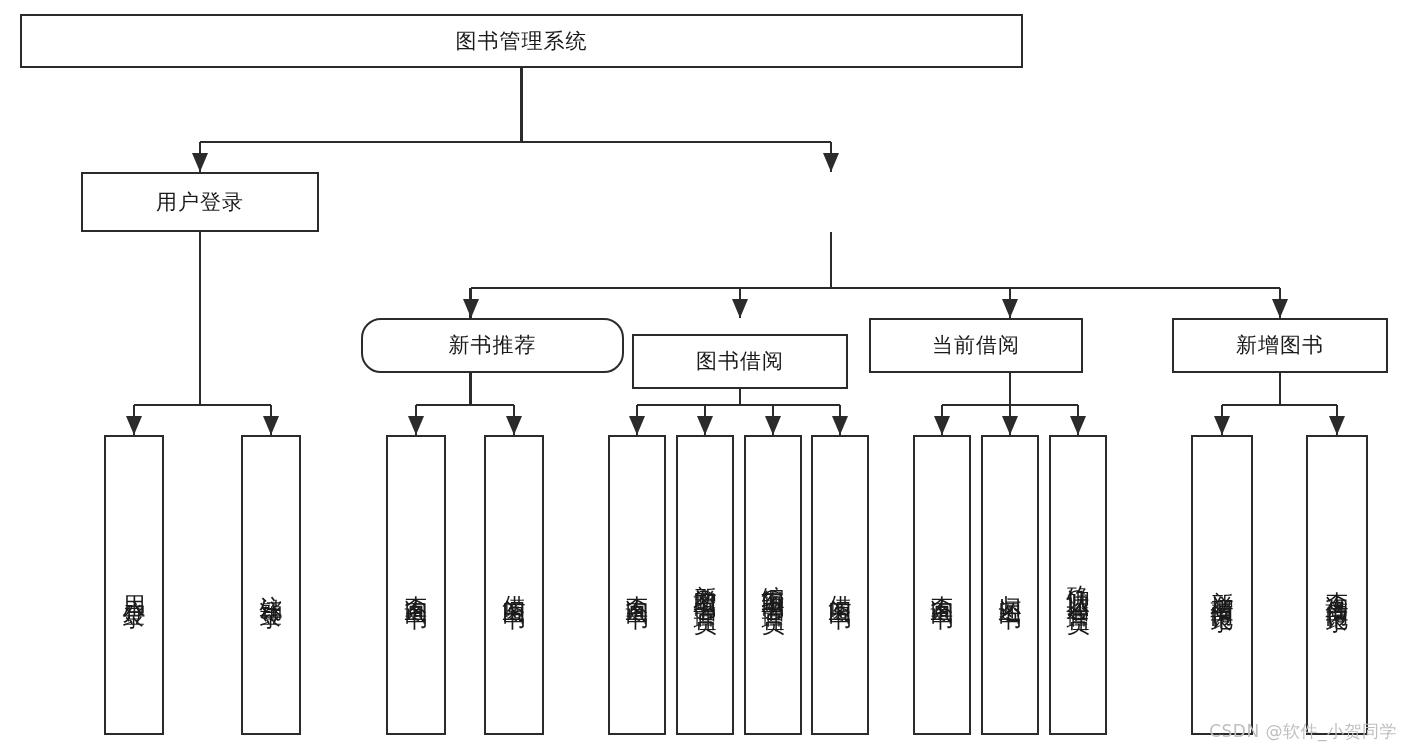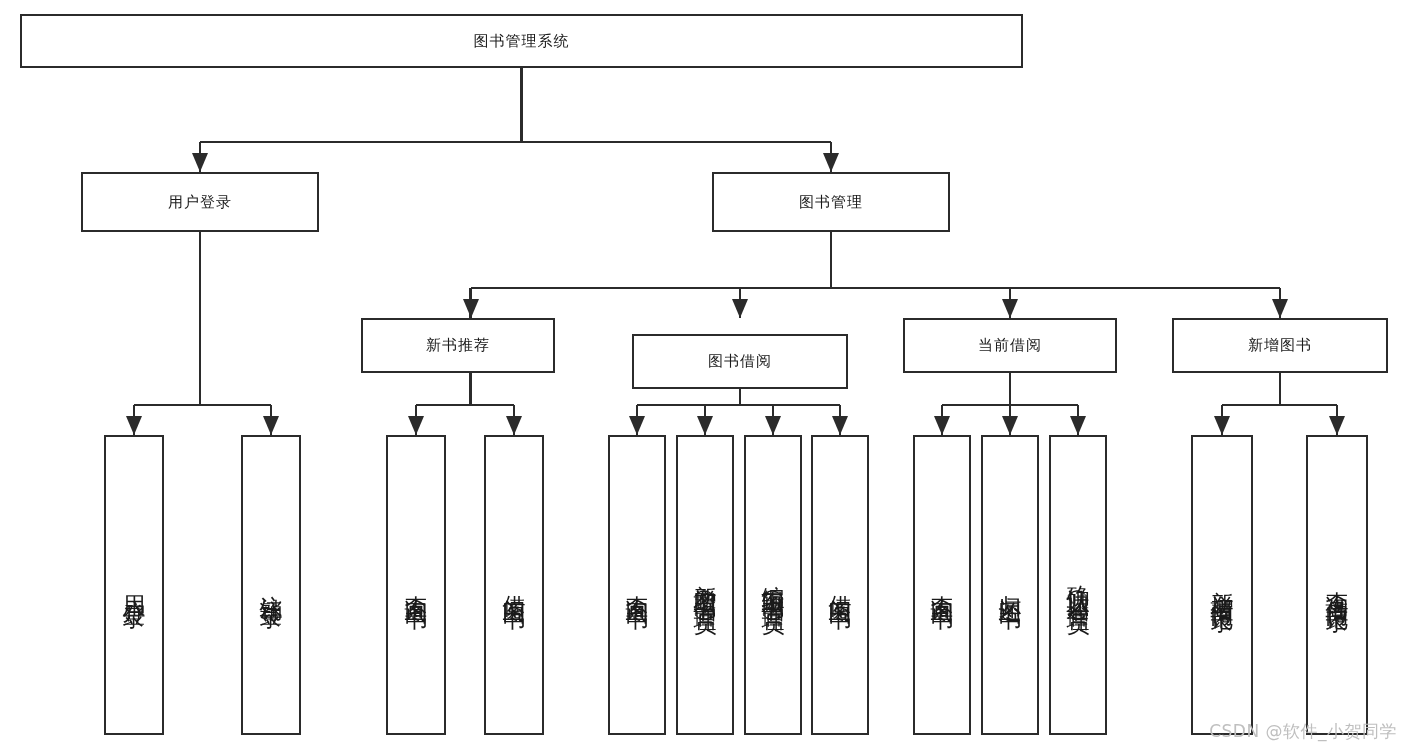--- a/index.html
+++ b/index.html
@@ -27,7 +27,7 @@
     z-index:5;
   }
   .node .label{
-    font-size:15px;
+    font-size:21px;
     line-height:1.25;
     letter-spacing:1px;
     white-space:nowrap;

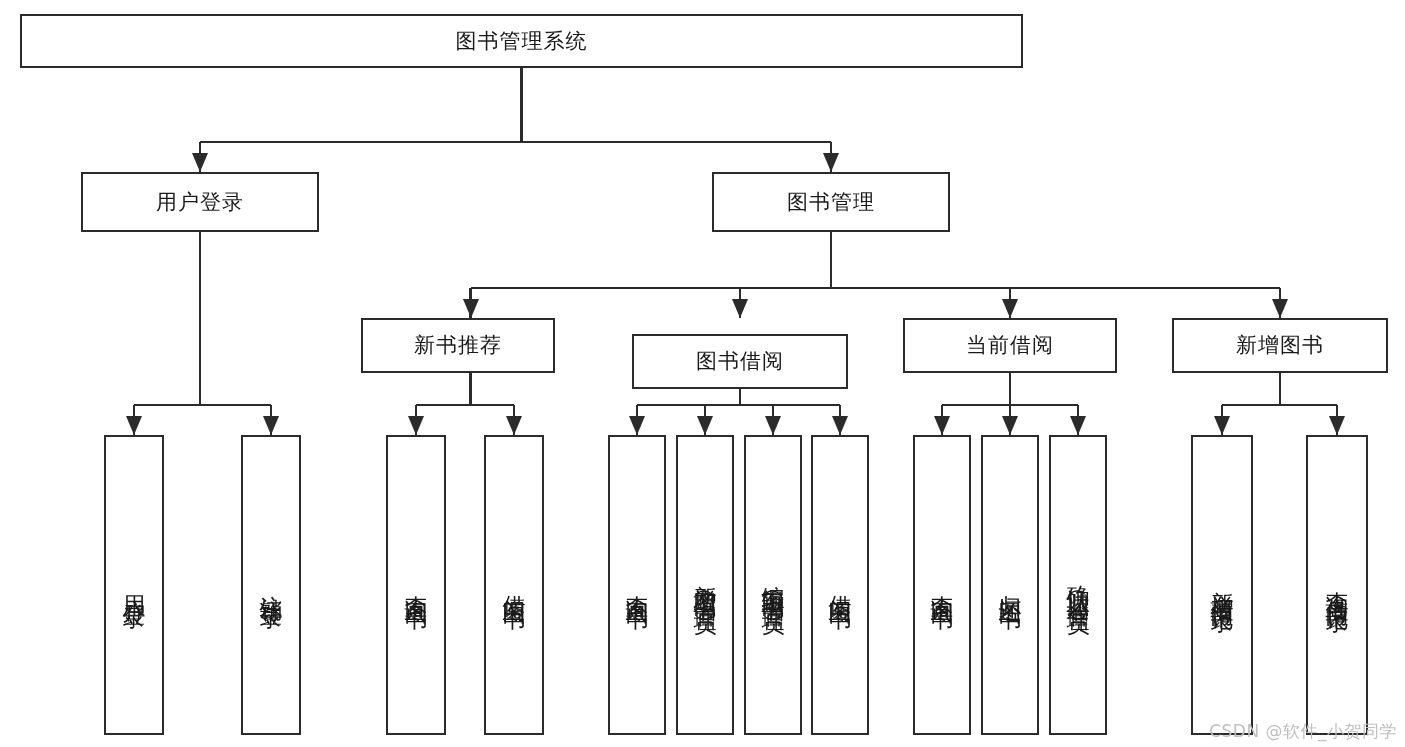--- a/index.html
+++ b/index.html
@@ -83,9 +83,6 @@
     </div>
     <div class="node" style="left: 81px; top: 172px; width: 238px; height: 60px;">
       <span class="label">用户登录</span>
-    </div>
-    <div class="node" style="left: 712px; top: 172px; width: 238px; height: 60px;">
-      <span class="label">图书管理</span>
     </div>
     <div class="node" style="left: 361px; top: 318px; width: 194px; height: 55px;">
       <span class="label">新书推荐</span>

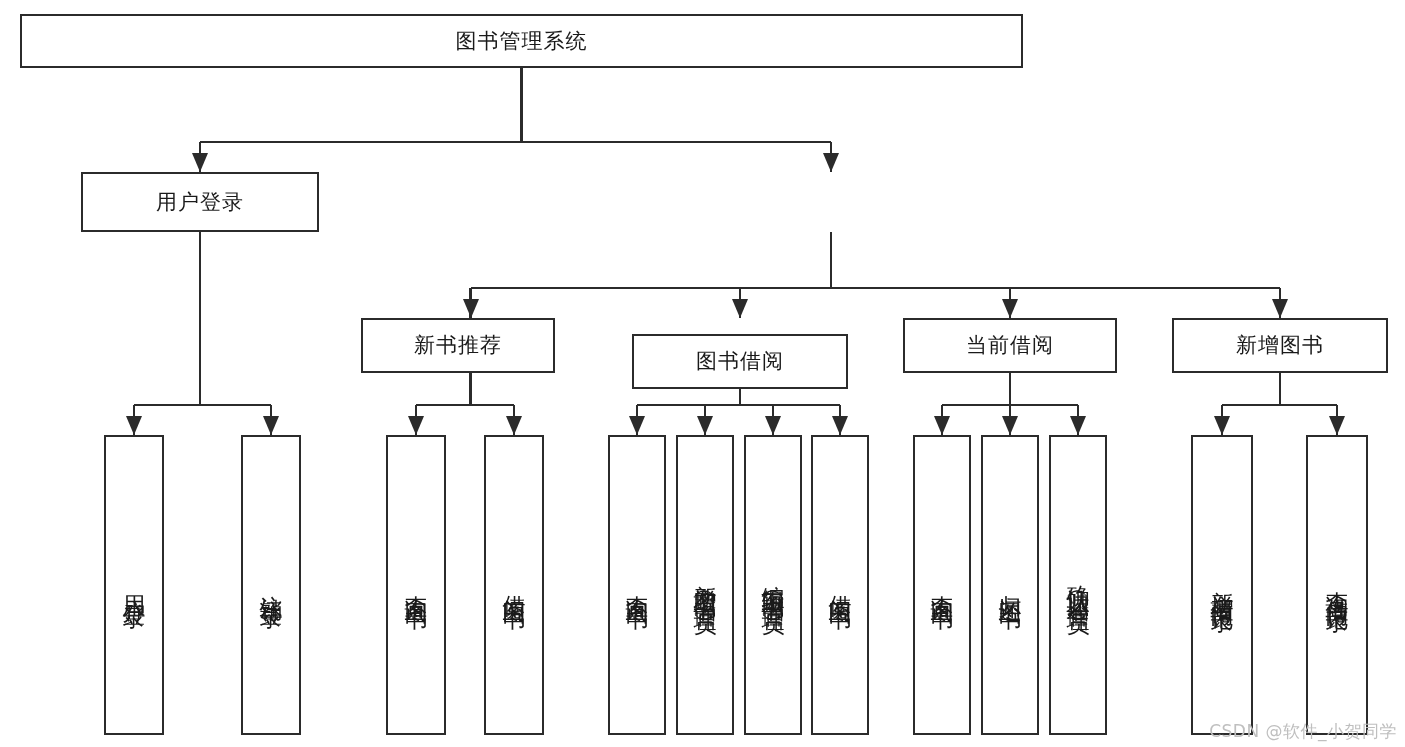--- a/index.html
+++ b/index.html
@@ -84,7 +84,7 @@
     <div class="node" style="left: 81px; top: 172px; width: 238px; height: 60px;">
       <span class="label">用户登录</span>
     </div>
-    <div class="node" style="left: 361px; top: 318px; width: 194px; height: 55px;">
+    <div class="node" style="left: 361px; top: 318px; width: 263px; height: 55px; border-radius: 20px;">
       <span class="label">新书推荐</span>
     </div>
     <div class="node" style="left: 632px; top: 318px; width: 216px; height: 55px; margin-top: 16px;">

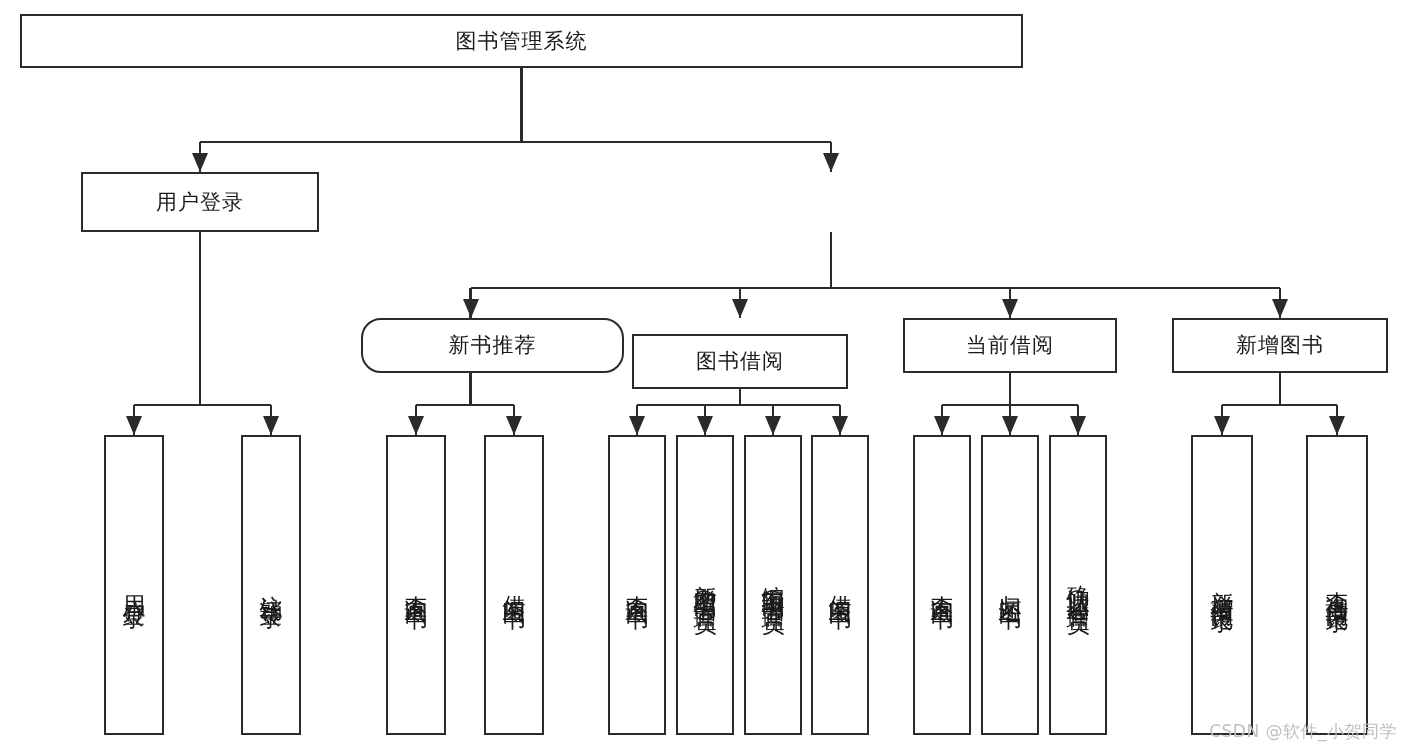--- a/index.html
+++ b/index.html
@@ -90,7 +90,7 @@
     <div class="node" style="left: 632px; top: 318px; width: 216px; height: 55px; margin-top: 16px;">
       <span class="label">图书借阅</span>
     </div>
-    <div class="node" style="left: 903px; top: 318px; width: 214px; height: 55px;">
+    <div class="node" style="left: 869px; top: 318px; width: 214px; height: 55px;">
       <span class="label">当前借阅</span>
     </div>
     <div class="node" style="left: 1172px; top: 318px; width: 216px; height: 55px;">

